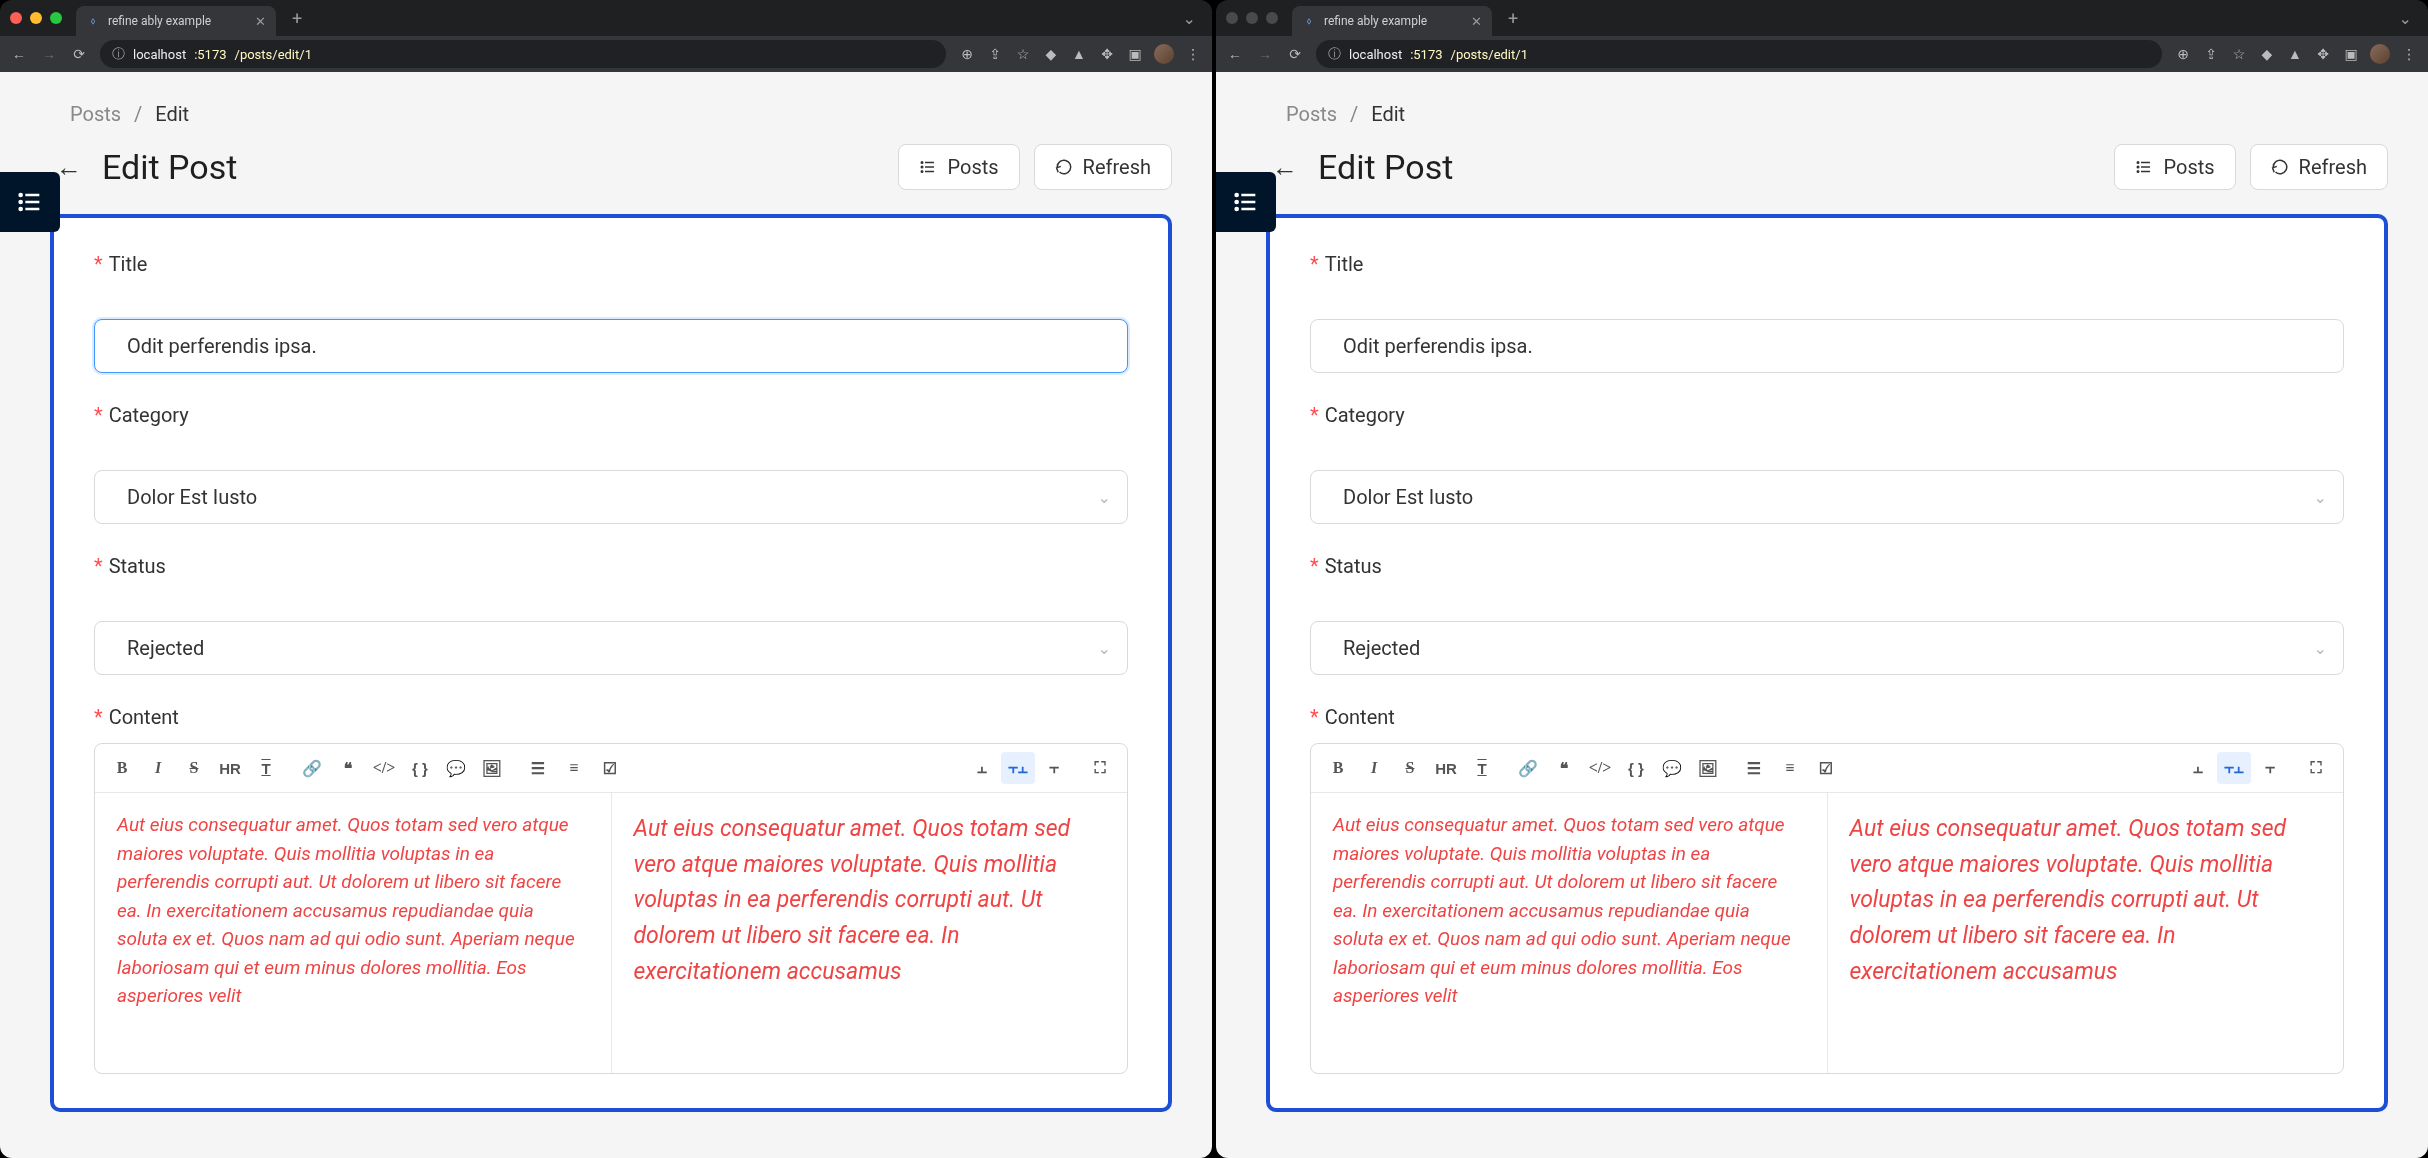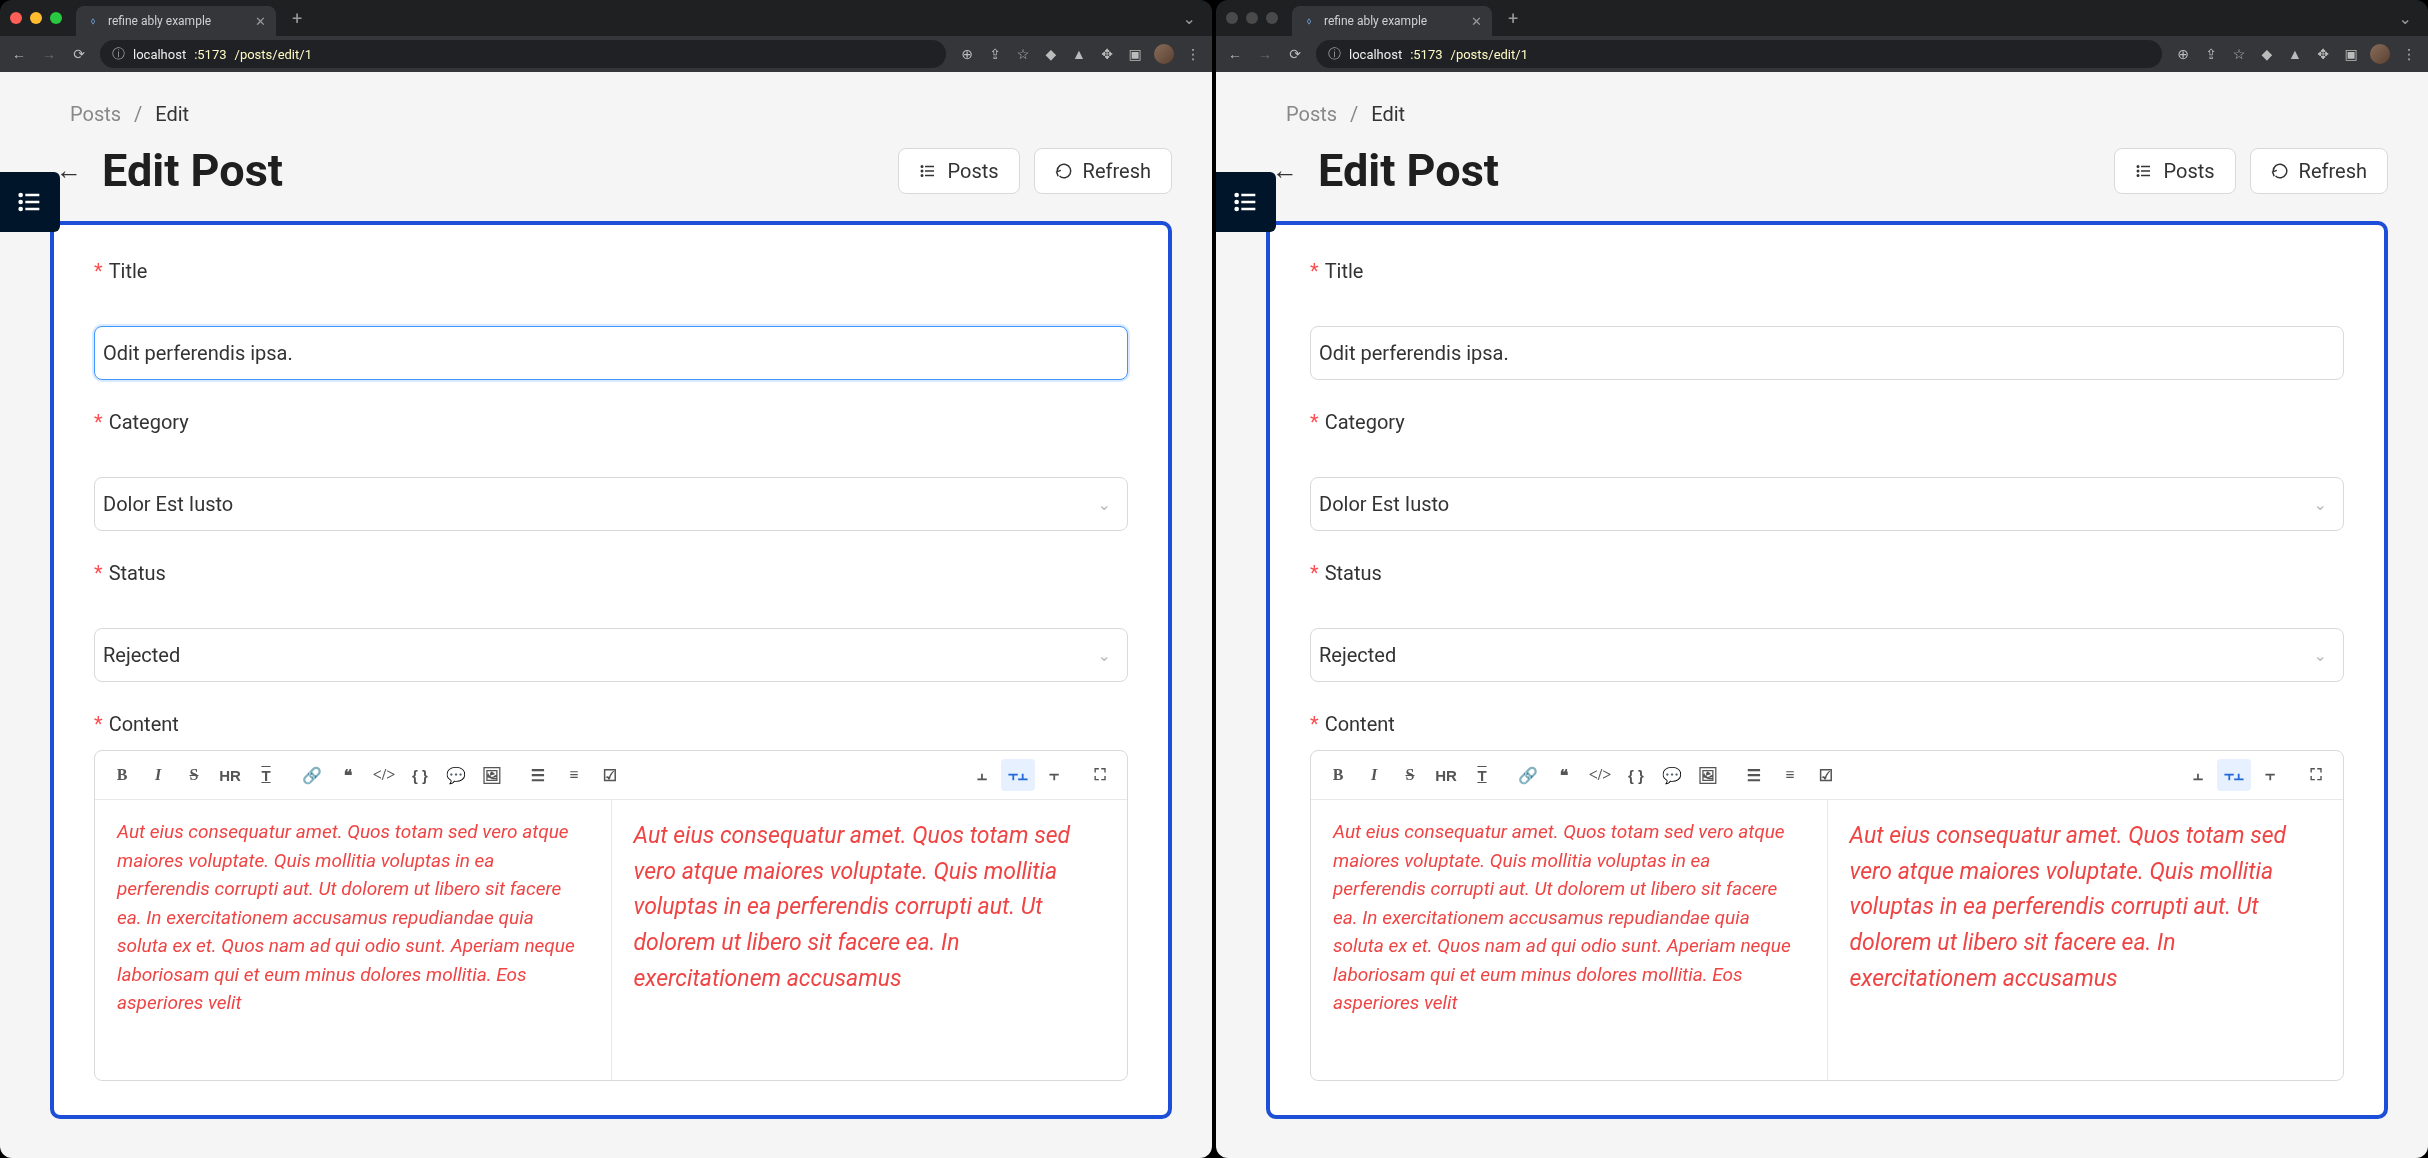--- a/index.html
+++ b/index.html
@@ -133,8 +133,8 @@
     padding:4px 6px;
   }
   .page-title {
-    font-size:45px;
-    font-weight:700;
+    font-size:34px;
+    font-weight:400;
     color:#1f1f1f;
     flex:1;
   }

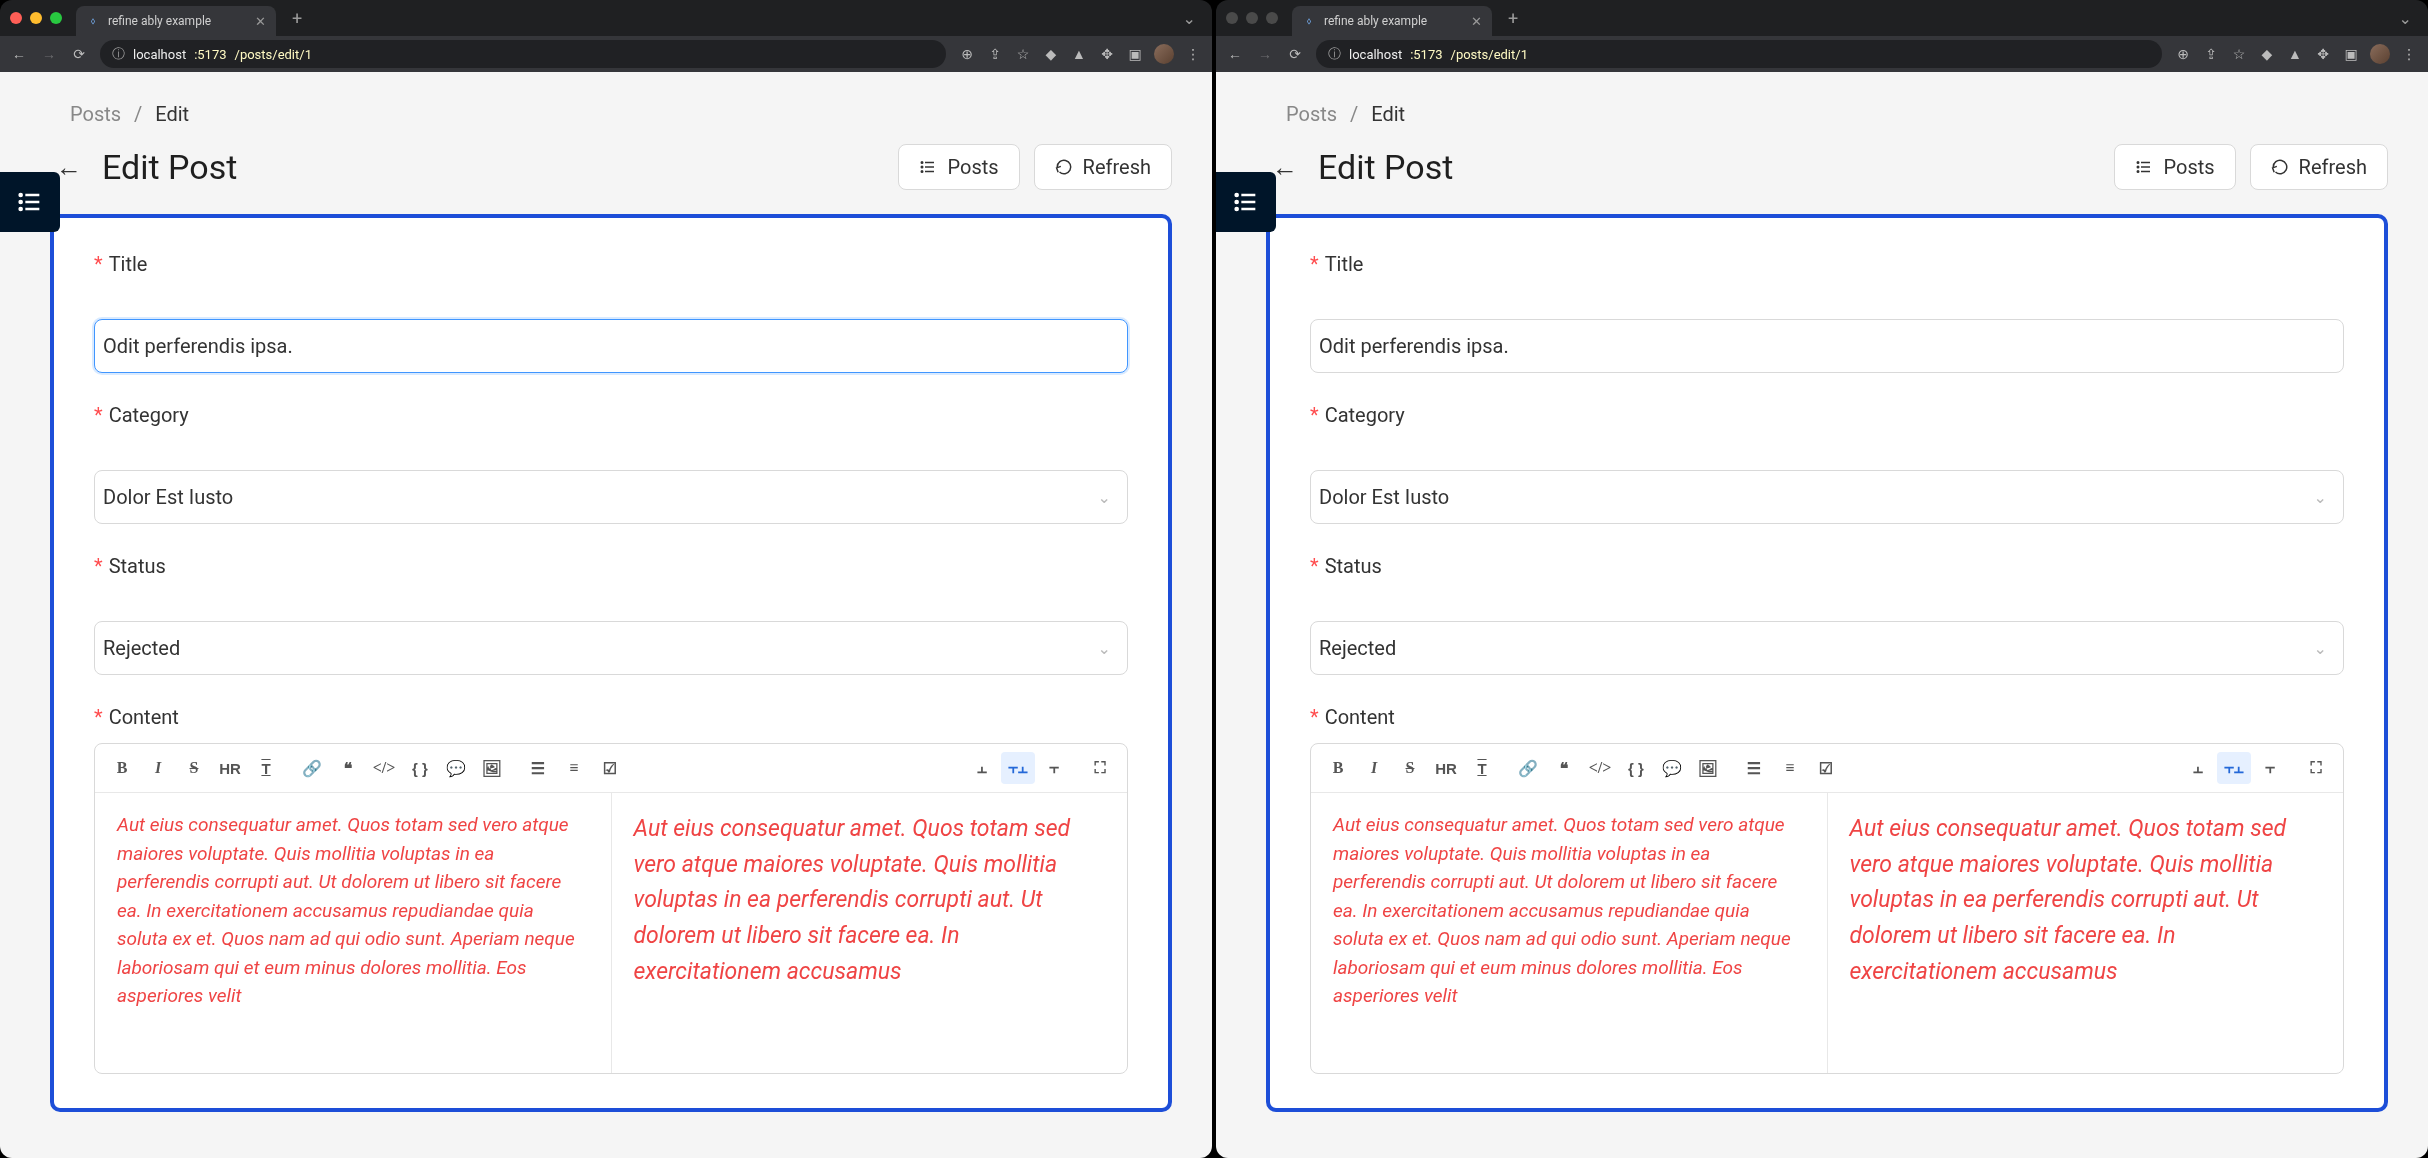--- a/index.html
+++ b/index.html
@@ -170,7 +170,7 @@
     height:54px;
     border:1px solid #d9d9d9;
     border-radius:8px;
-    padding:0 8px;
+    padding:0 32px;
     font-size:20px;
     color:#333;
     background:#fff;

